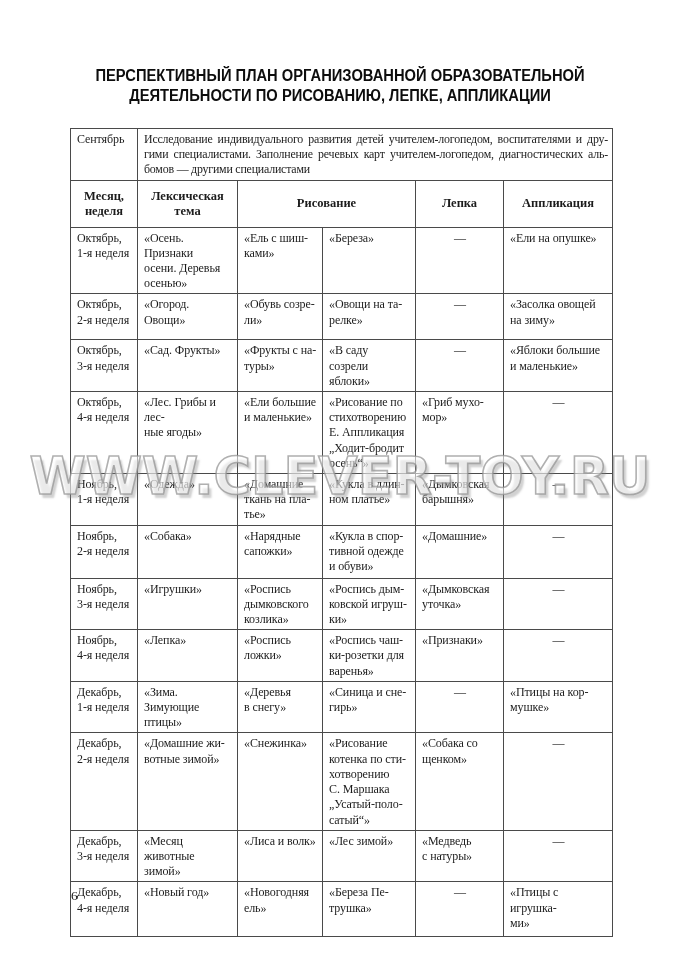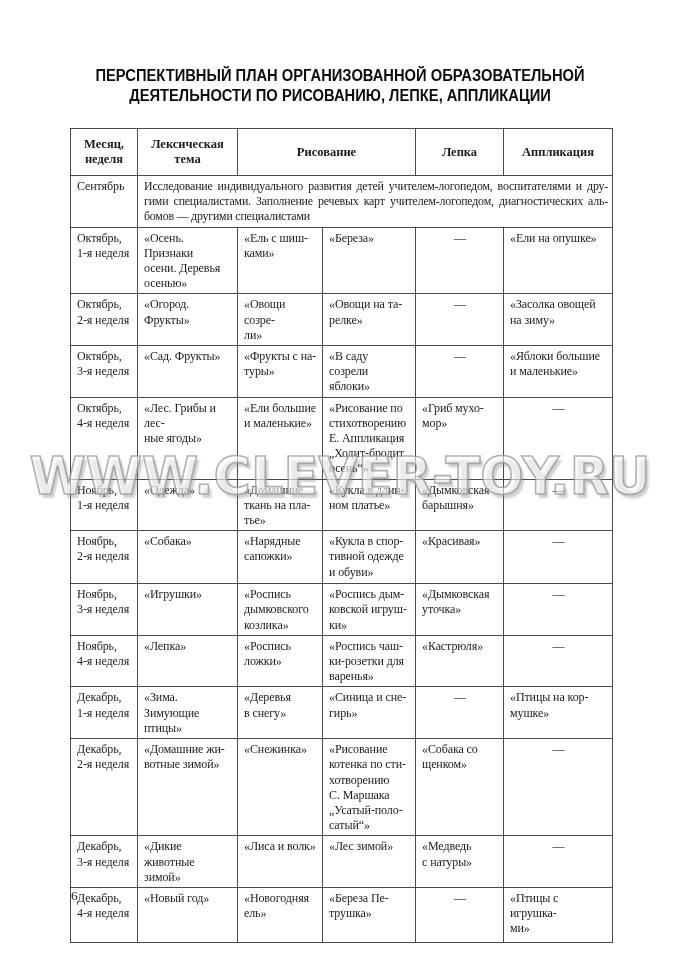--- a/index.html
+++ b/index.html
@@ -65,7 +65,15 @@
         <col style="width:109px">
     </colgroup>
     <tbody>
-        <tr style="height:47px">
+        <tr style="height:48px">
+      <td class="cell month">Сентябрь</td>
+      <td class="cell sept" colspan="5">
+        <div class="jline">Исследование индивидуального развития детей учителем-логопедом, воспитателями и дру-</div>
+        <div class="jline">гими специалистами. Заполнение речевых карт учителем-логопедом, диагностических аль-</div>
+        <div>бомов — другими специалистами</div>
+      </td>
+    </tr>
+    <tr style="height:47px">
       <th>Месяц,
 неделя</th>
       <th>Лексическая
@@ -73,14 +81,6 @@
       <th colspan="2">Рисование</th>
       <th>Лепка</th>
       <th>Аппликация</th>
-    </tr>
-    <tr style="height:48px">
-      <td class="cell month">Сентябрь</td>
-      <td class="cell sept" colspan="5">
-        <div class="jline">Исследование индивидуального развития детей учителем-логопедом, воспитателями и дру-</div>
-        <div class="jline">гими специалистами. Заполнение речевых карт учителем-логопедом, диагностических аль-</div>
-        <div>бомов — другими специалистами</div>
-      </td>
     </tr>
     <tr style="height:47px">
       <td class="cell month">Октябрь,

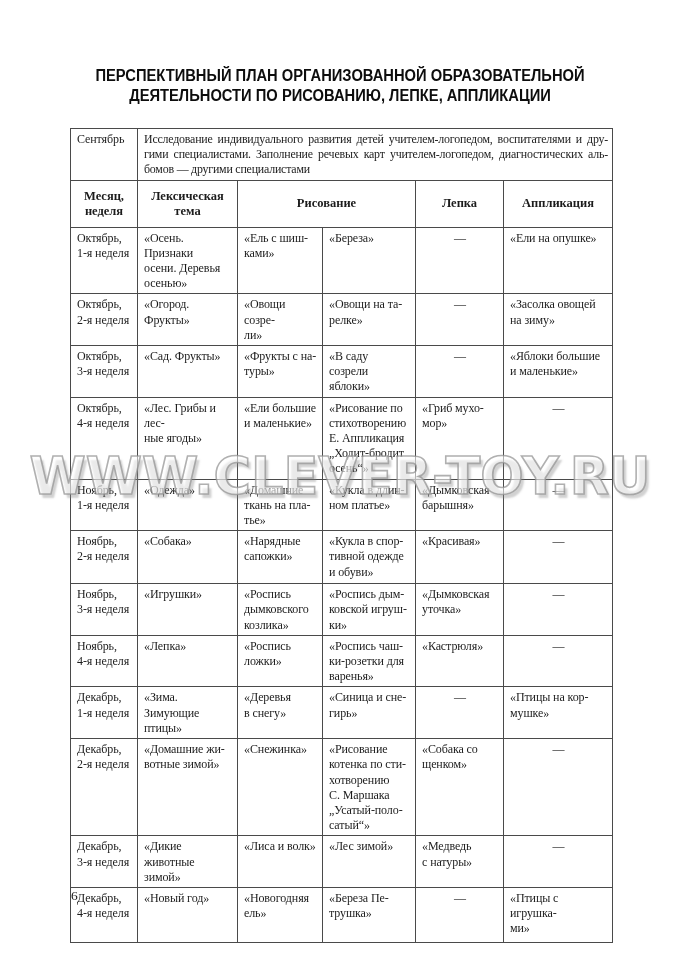--- a/index.html
+++ b/index.html
@@ -97,7 +97,7 @@
     <tr style="height:46px">
       <td class="cell month">Октябрь,
 2-я неделя</td>
-      <td class="cell">«Огород. Фрукты»</td>
+      <td class="cell">«Огород. Овощи»</td>
       <td class="cell">«Овощи созре-
 ли»</td>
       <td class="cell">«Овощи на та-

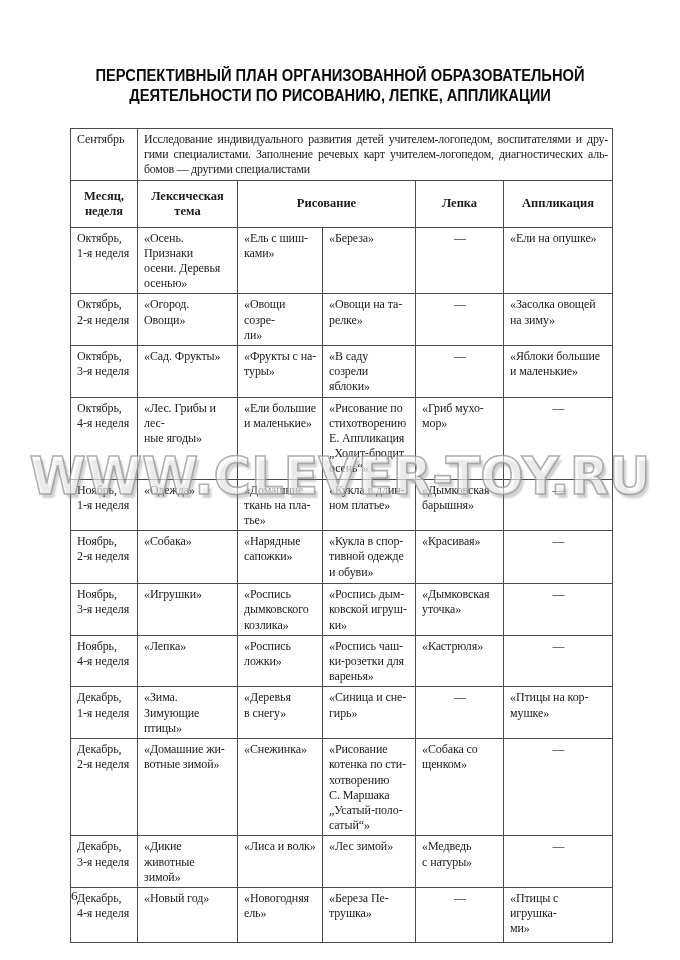--- a/index.html
+++ b/index.html
@@ -98,7 +98,7 @@
       <td class="cell month">Октябрь,
 2-я неделя</td>
       <td class="cell">«Огород. Овощи»</td>
-      <td class="cell">«Овощи созре-
+      <td class="cell">«Обувь созре-
 ли»</td>
       <td class="cell">«Овощи на та-
 релке»</td>

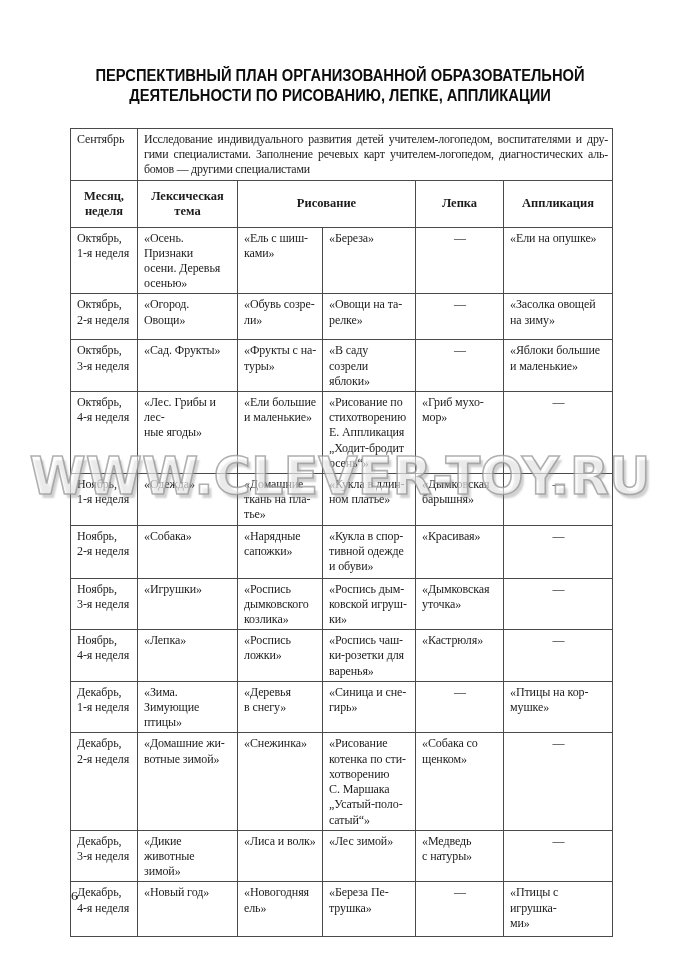--- a/index.html
+++ b/index.html
@@ -156,7 +156,7 @@
       <td class="cell">«Кукла в спор-
 тивной одежде
 и обуви»</td>
-      <td class="cell">«Красивая»</td>
+      <td class="cell">«Домашние»</td>
       <td class="cell dash">—</td>
     </tr>
     <tr style="height:47px">

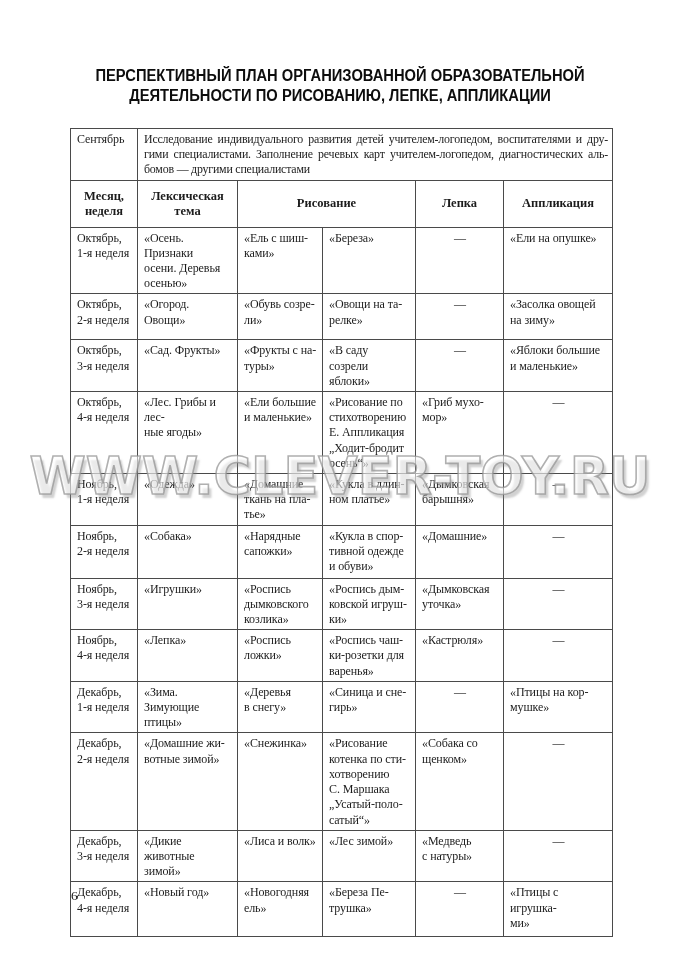--- a/index.html
+++ b/index.html
@@ -182,7 +182,7 @@
       <td class="cell">«Роспись чаш-
 ки-розетки для
 варенья»</td>
-      <td class="cell">«Кастрюля»</td>
+      <td class="cell">«Признаки»</td>
       <td class="cell dash">—</td>
     </tr>
     <tr style="height:47px">

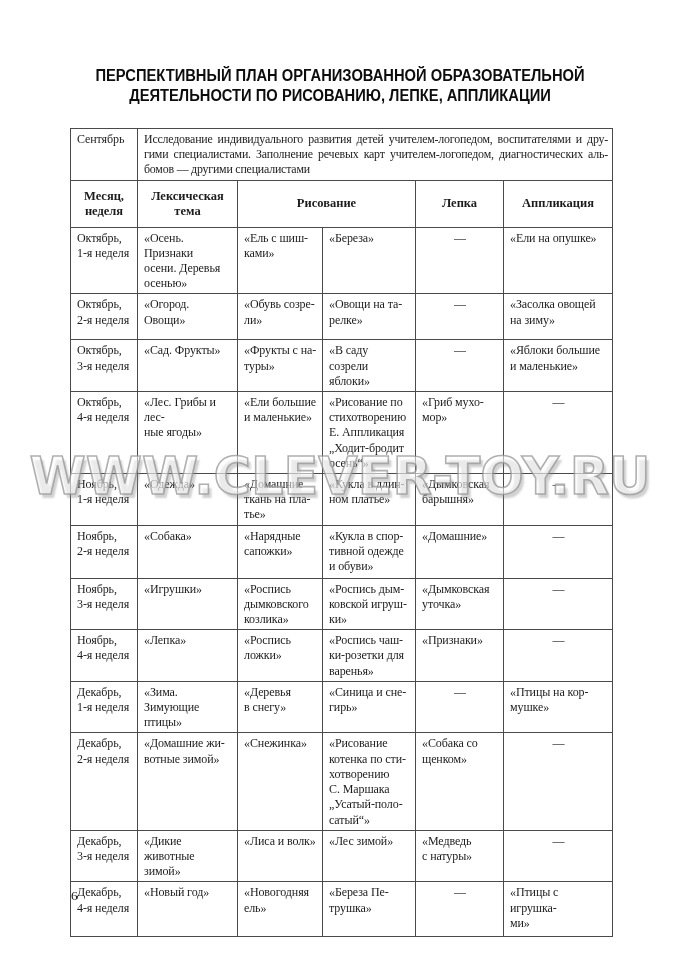--- a/index.html
+++ b/index.html
@@ -217,7 +217,7 @@
     <tr style="height:47px">
       <td class="cell month">Декабрь,
 3-я неделя</td>
-      <td class="cell">«Дикие животные
+      <td class="cell">«Месяц животные
 зимой»</td>
       <td class="cell">«Лиса и волк»</td>
       <td class="cell">«Лес зимой»</td>

